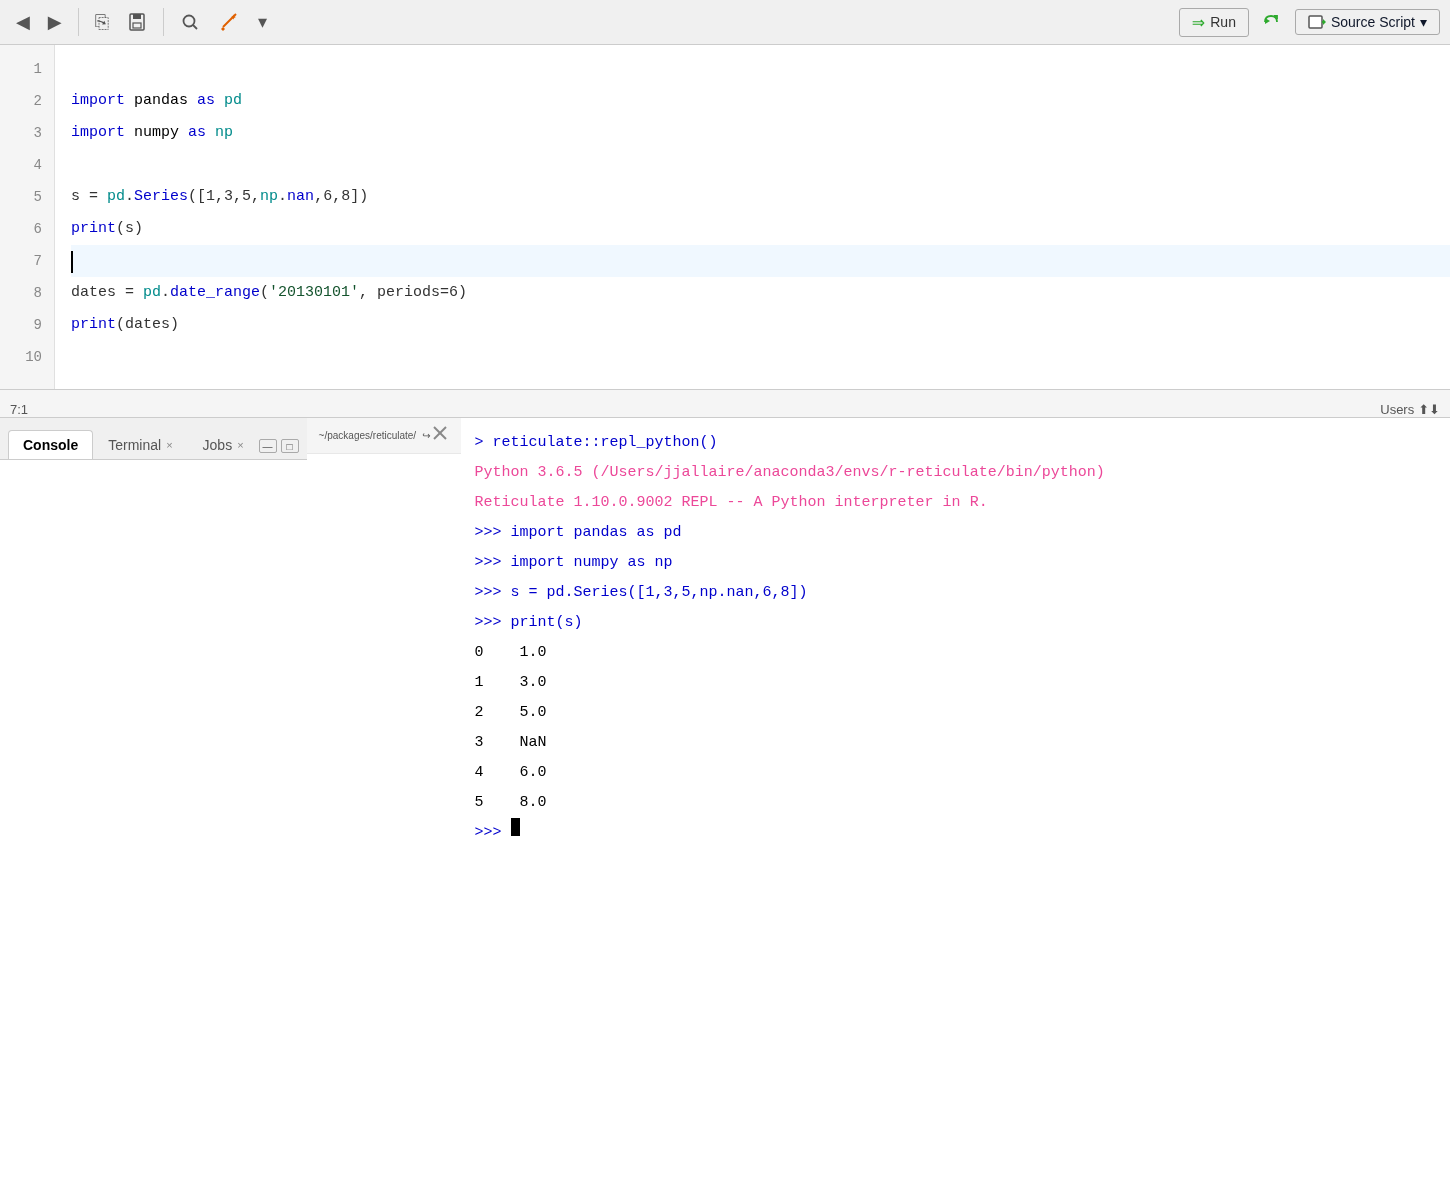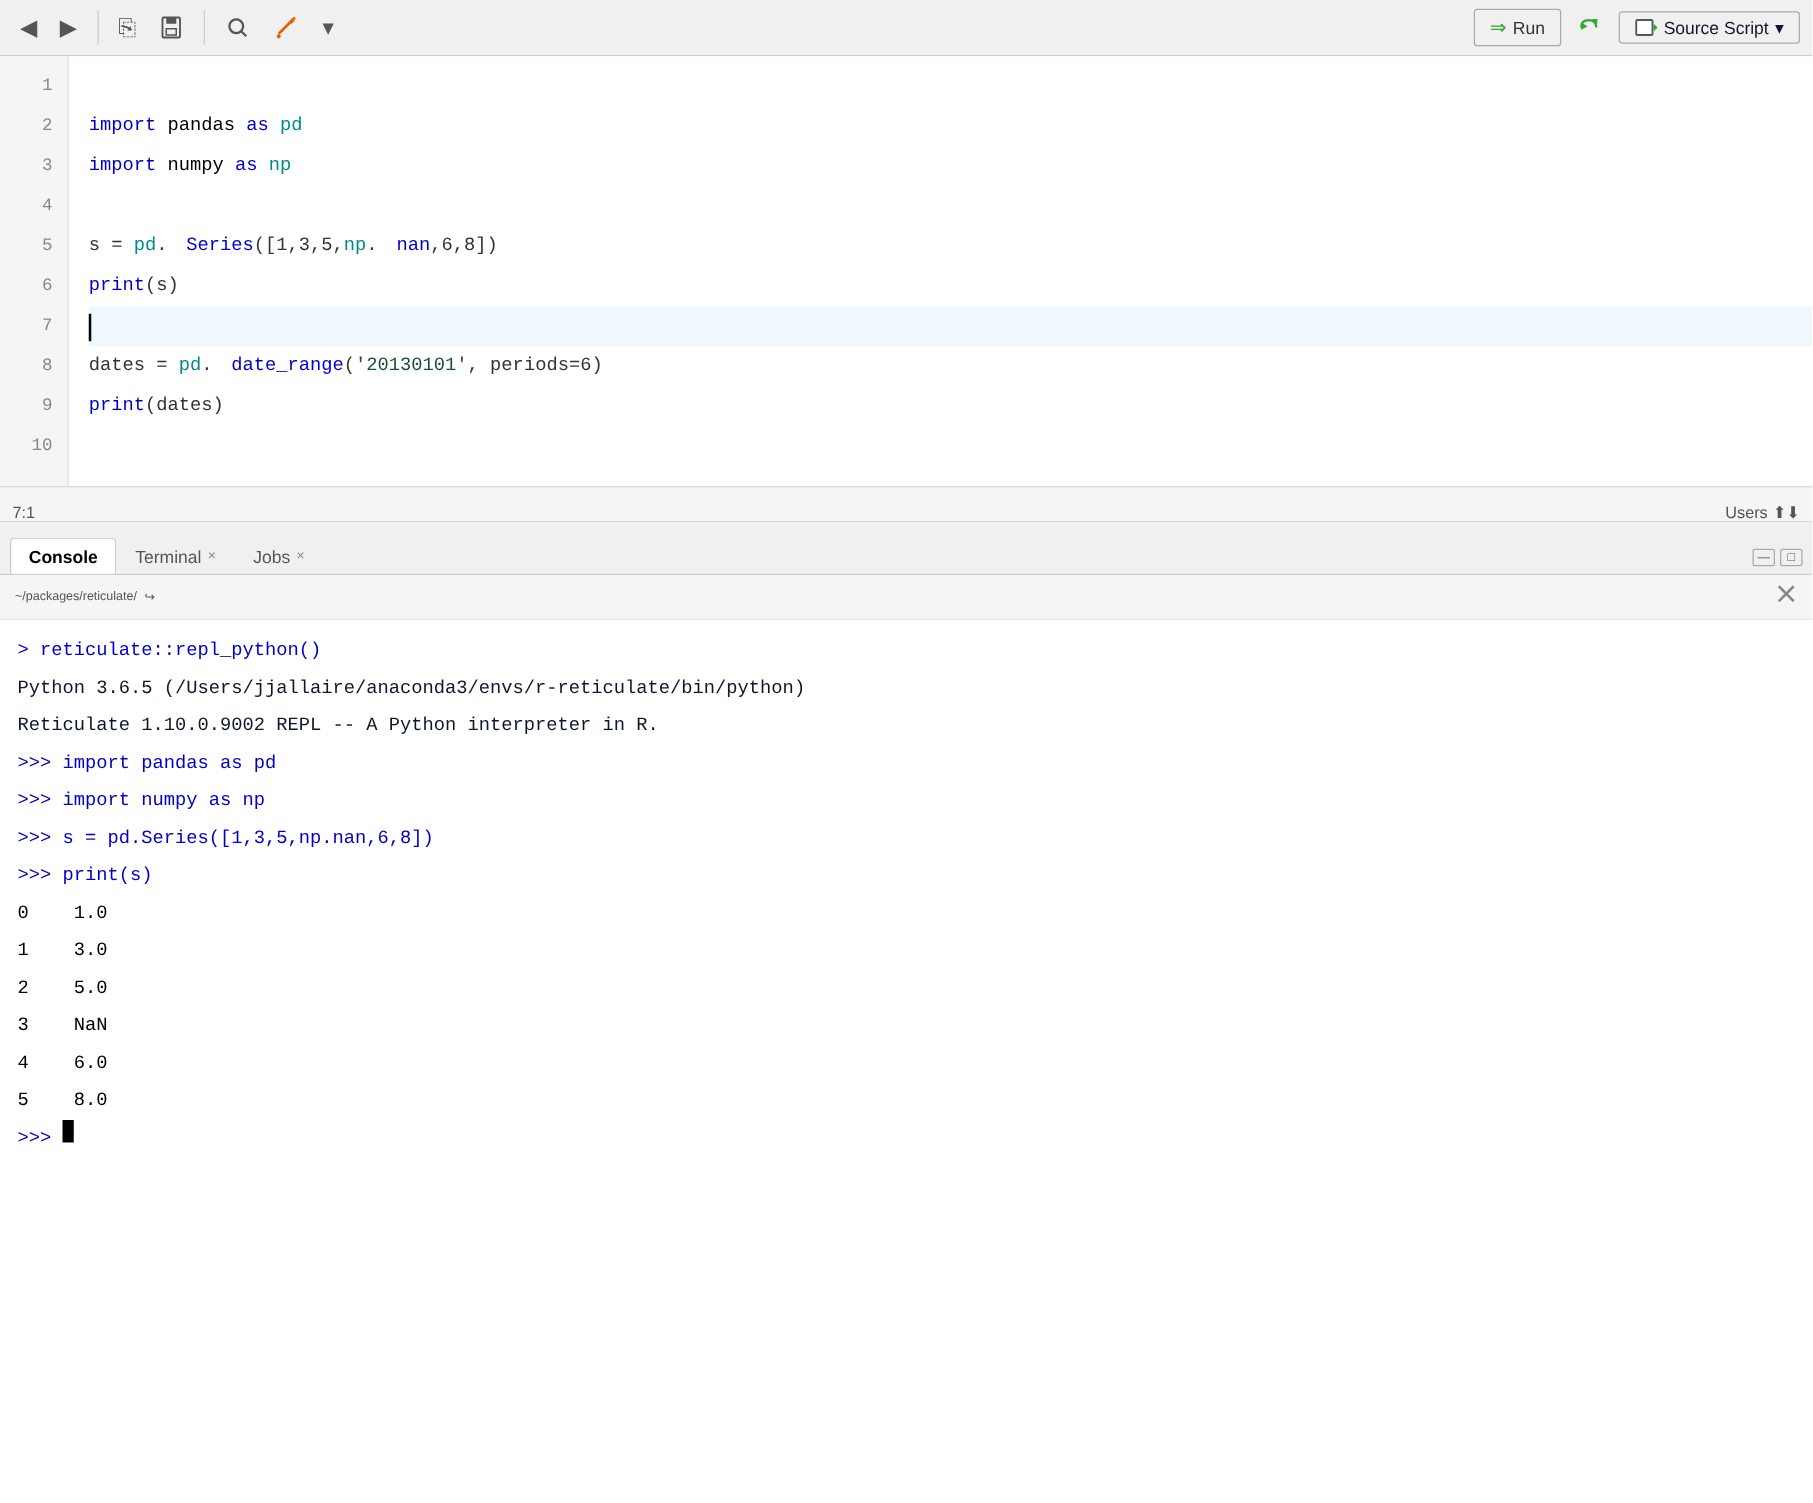--- a/index.html
+++ b/index.html
@@ -108,7 +108,7 @@
     .kw { color: #0000cc; font-weight: normal; } 
     .as-kw { color: #0000cc; }
     .alias { color: #008b8b; } 
-    .func { color: #0000cc; margin-left: 15px; }
+    .func { color: #0000cc; }
     .string { color: #14532d; }
     .plain { color: #333333; }
     .cursor-line { background: #f0f8ff; }

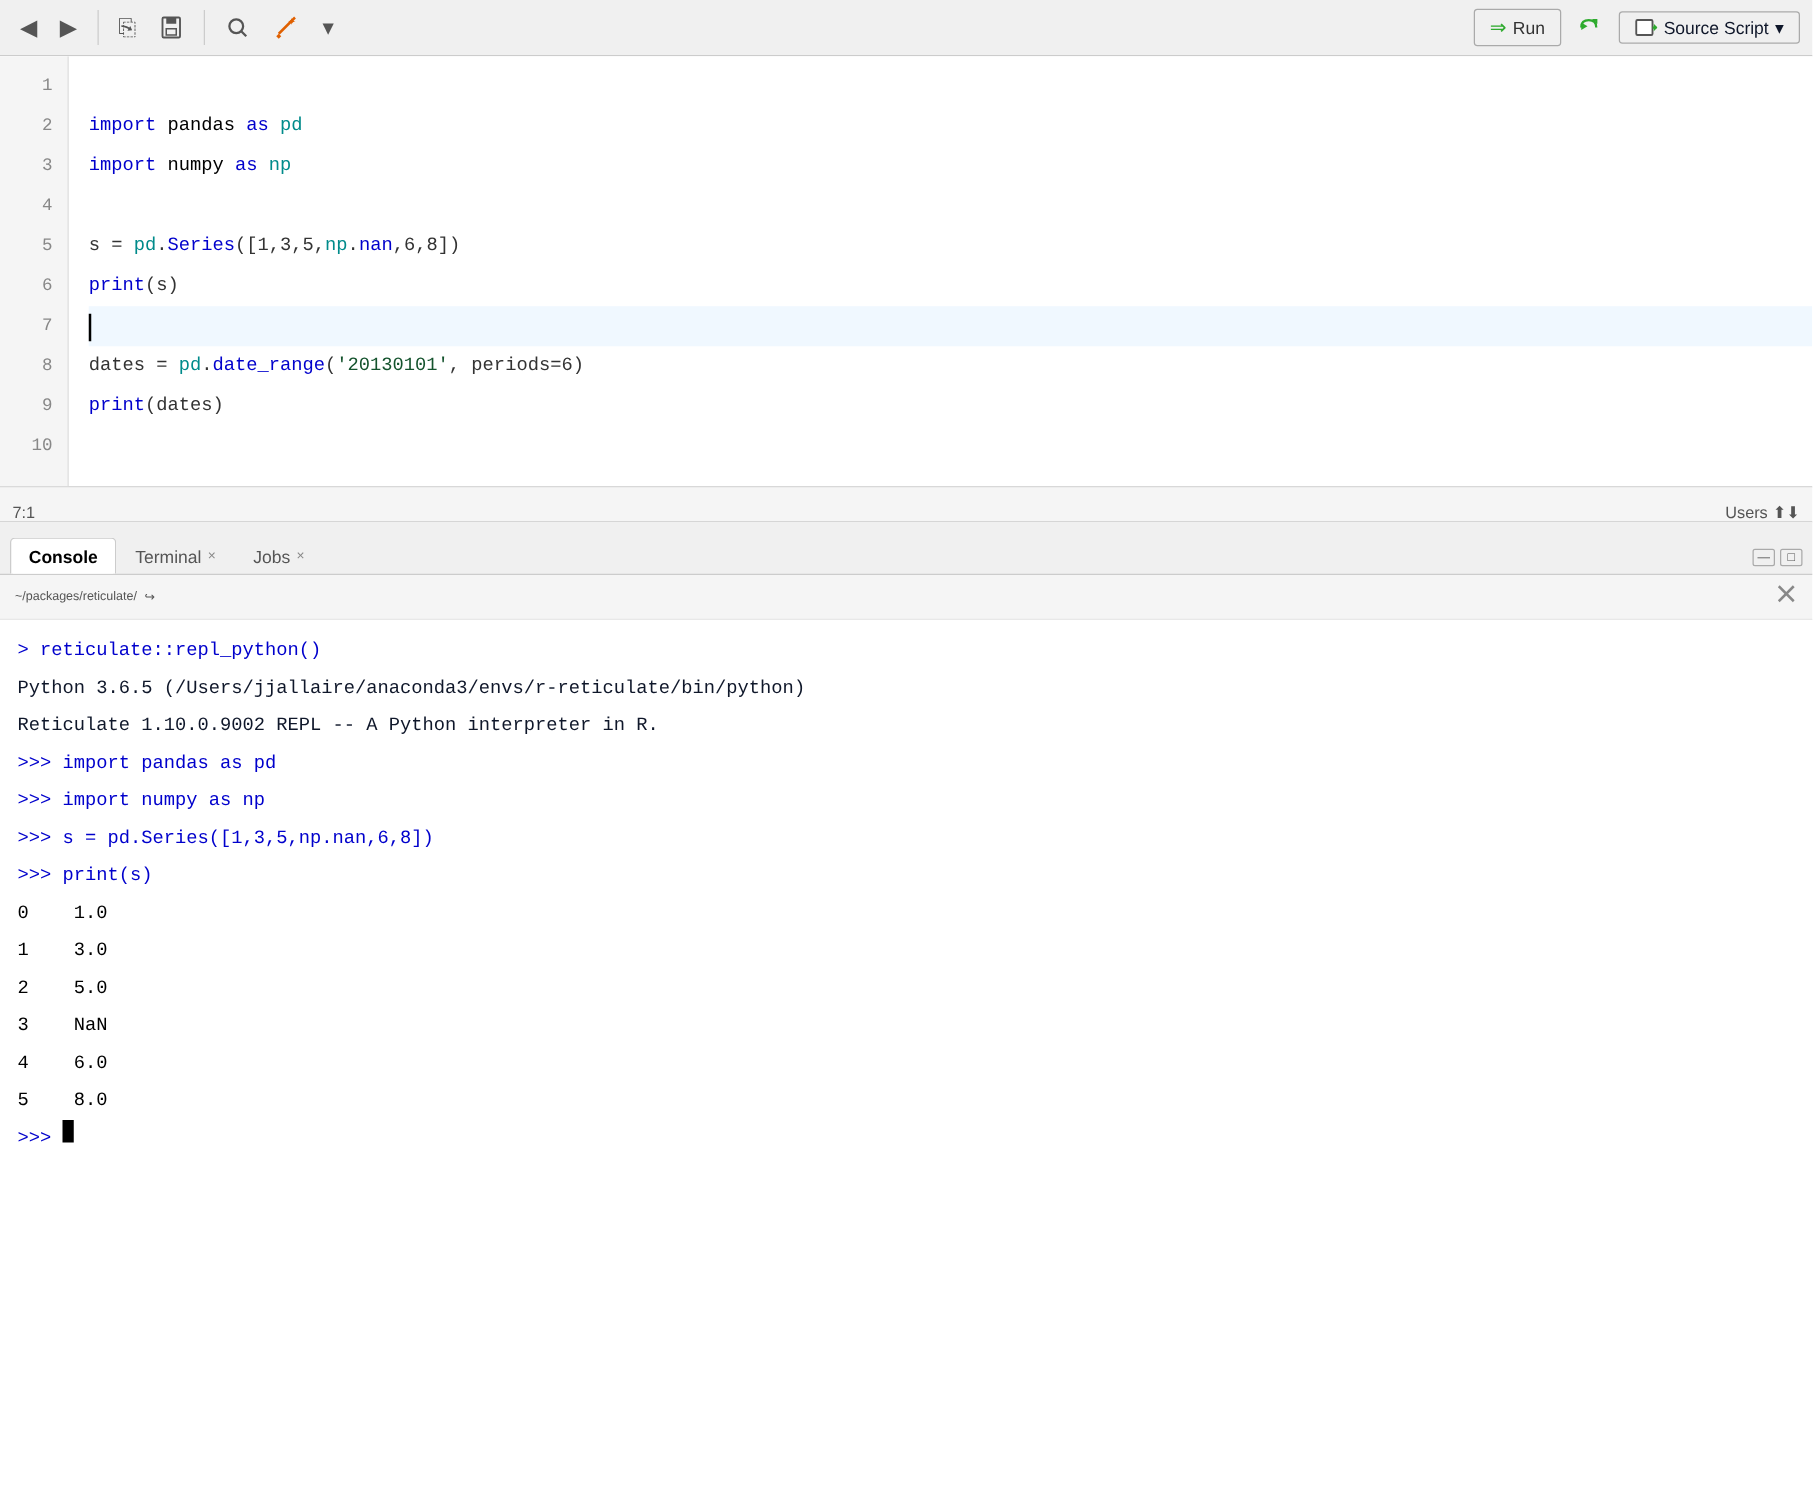--- a/index.html
+++ b/index.html
@@ -135,7 +135,7 @@
     
     #console-panel {
       display: flex;
-      flex-direction: column;
+      flex-direction: row;
       height: calc(1202px - 45px - 345px - 28px);
       background: #ffffff;
     }

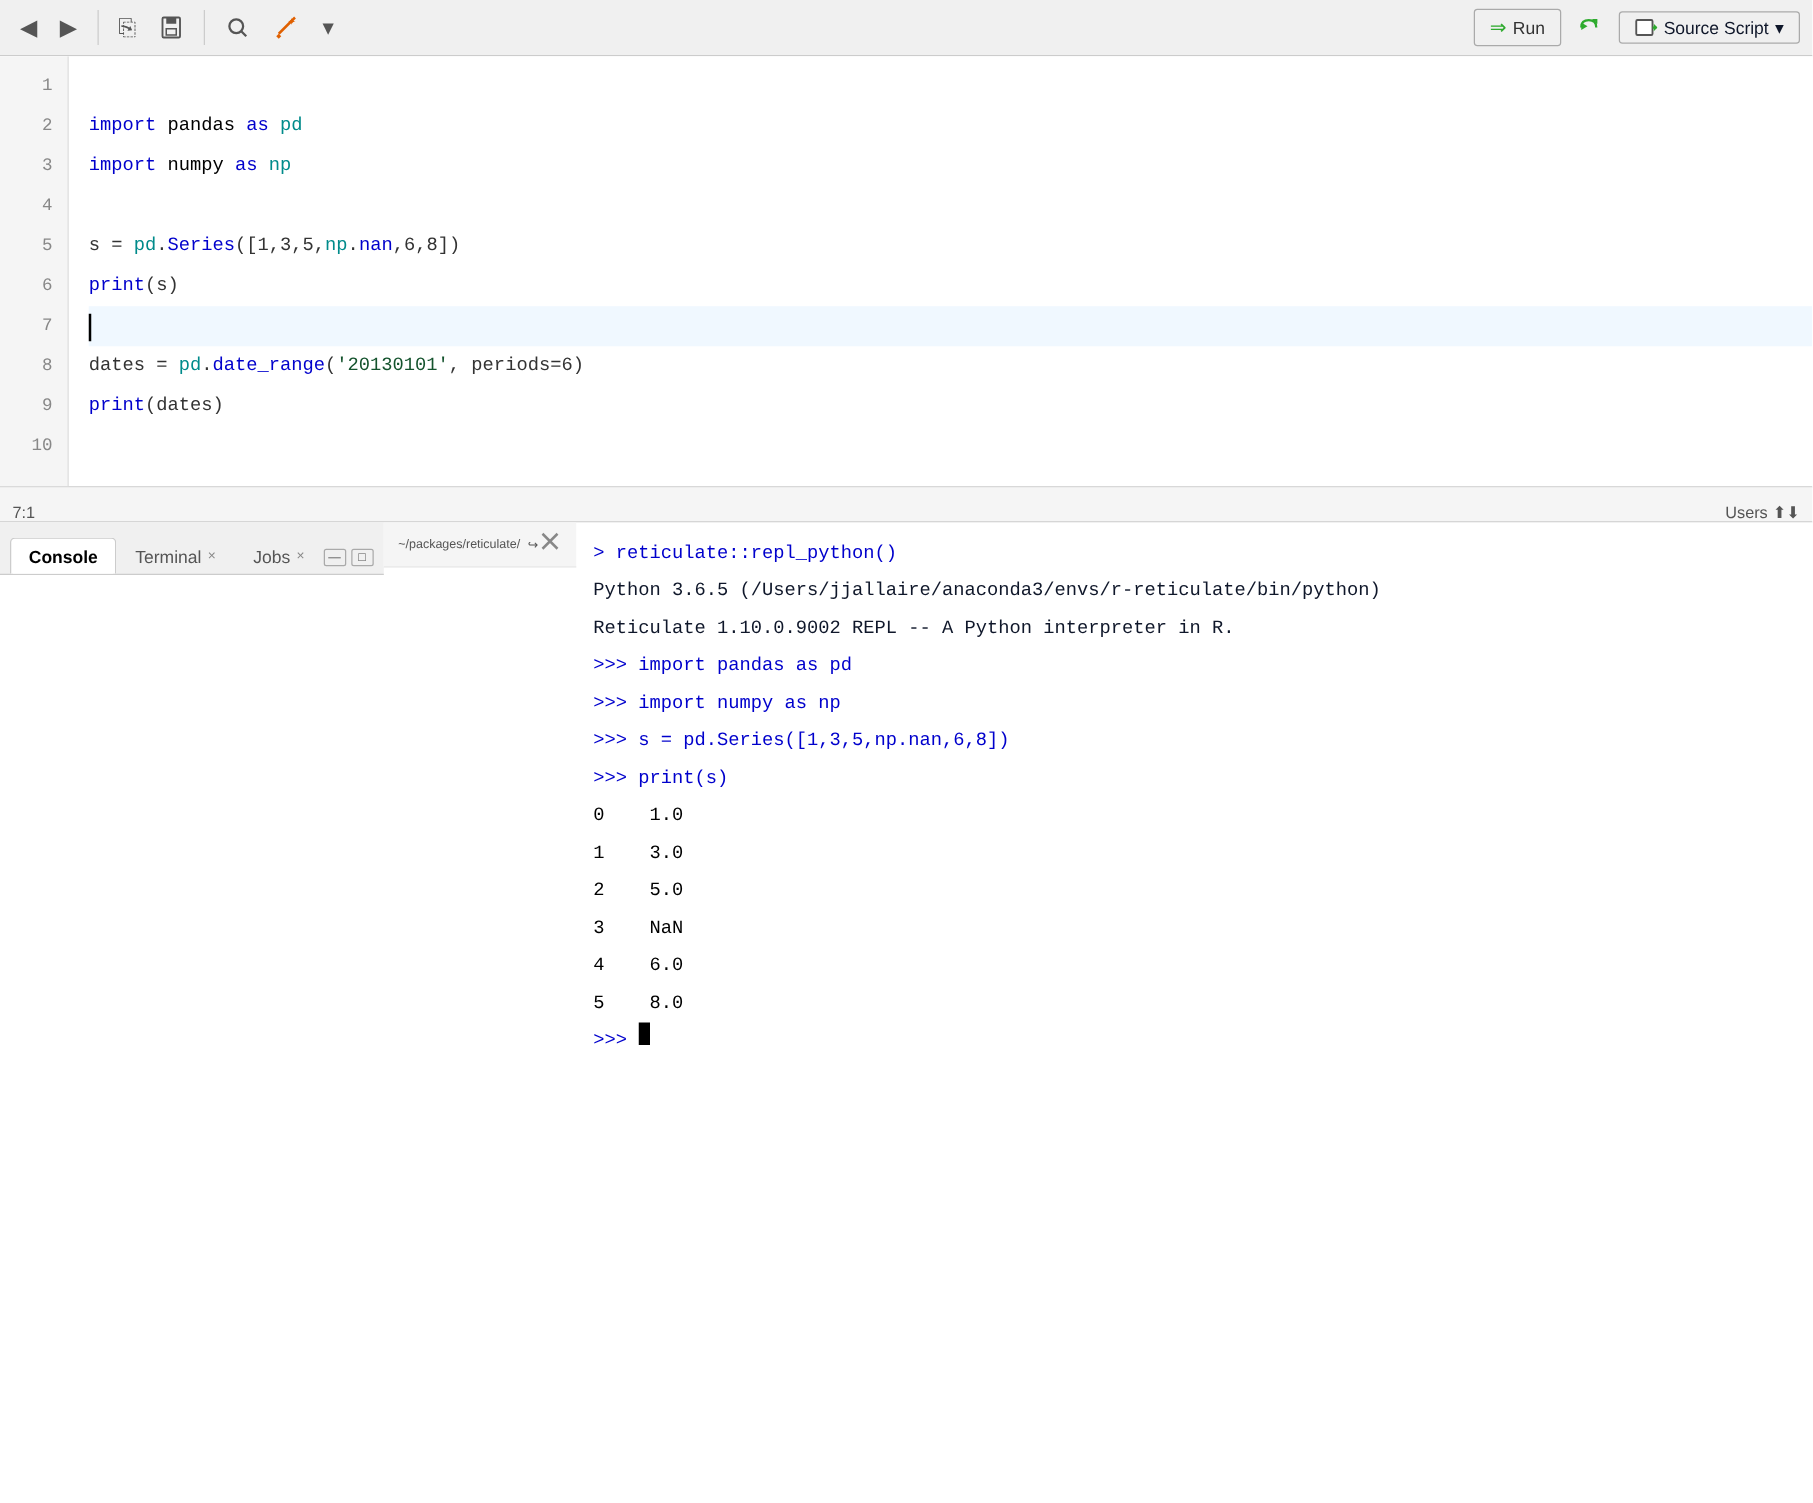--- a/index.html
+++ b/index.html
@@ -225,7 +225,7 @@
       line-height: 30px;
     }
     .c-blue { color: #0000cc; }
-    .c-red { color: #0f172a; }
+    .c-red { color: #ec4899; }
     .c-prompt-line { display: flex; white-space: pre; }
     .c-output-line { white-space: pre; color: #000; }
     .cursor-blink {

